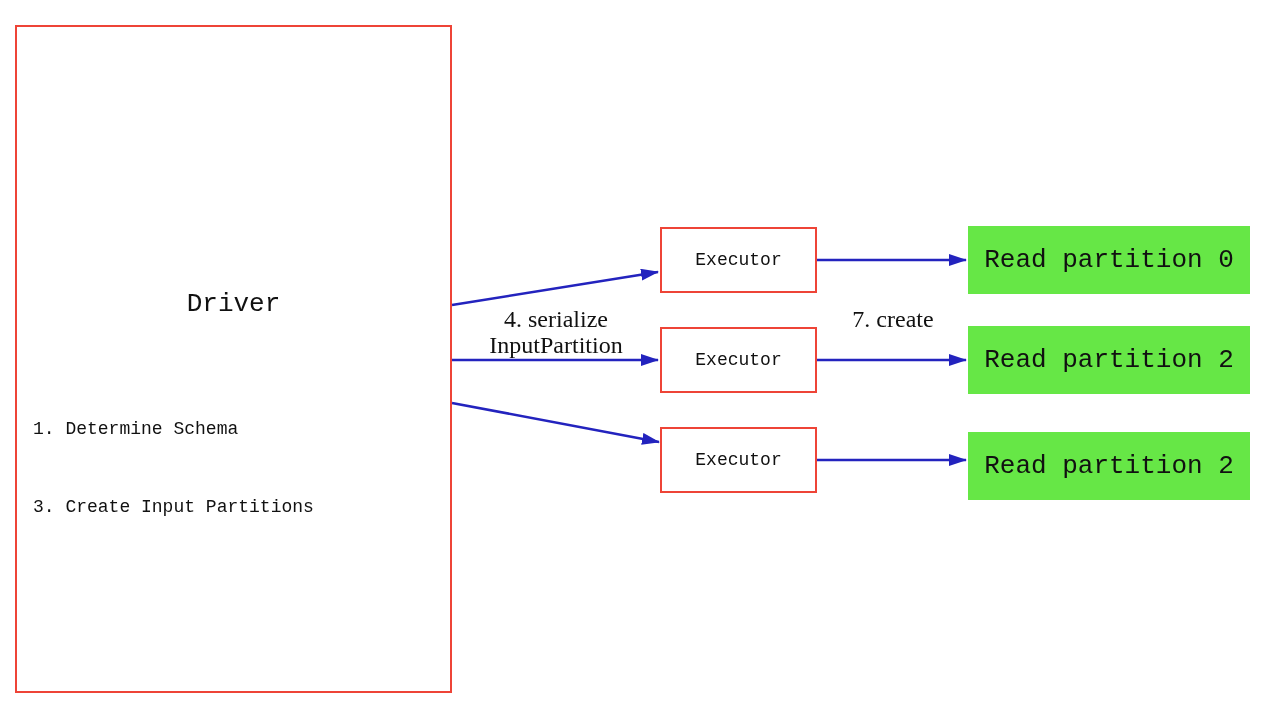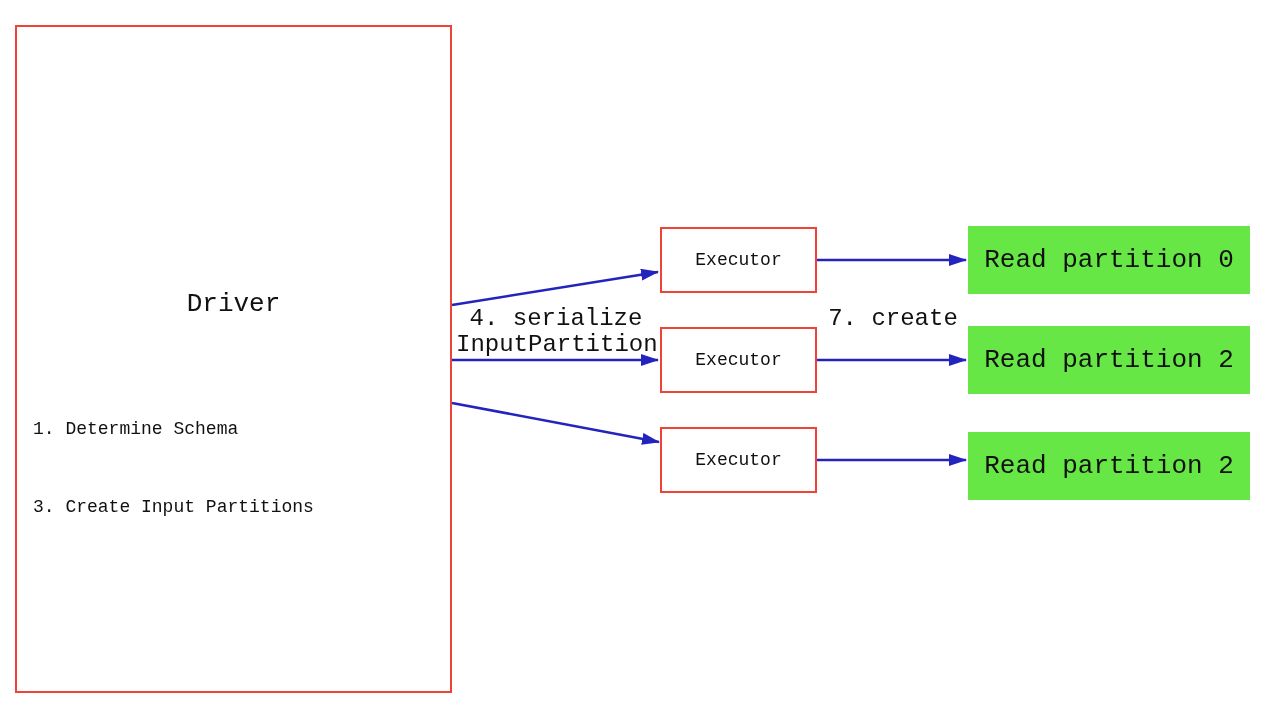--- a/index.html
+++ b/index.html
@@ -85,7 +85,7 @@
     position: absolute;
     width: 200px;
     text-align: center;
-    font-family: Liberation Mono, monospace;
+    font-family: Liberation Serif, serif;
     font-size: 24px;
     line-height: 26px;
     color: var(--text-black);

